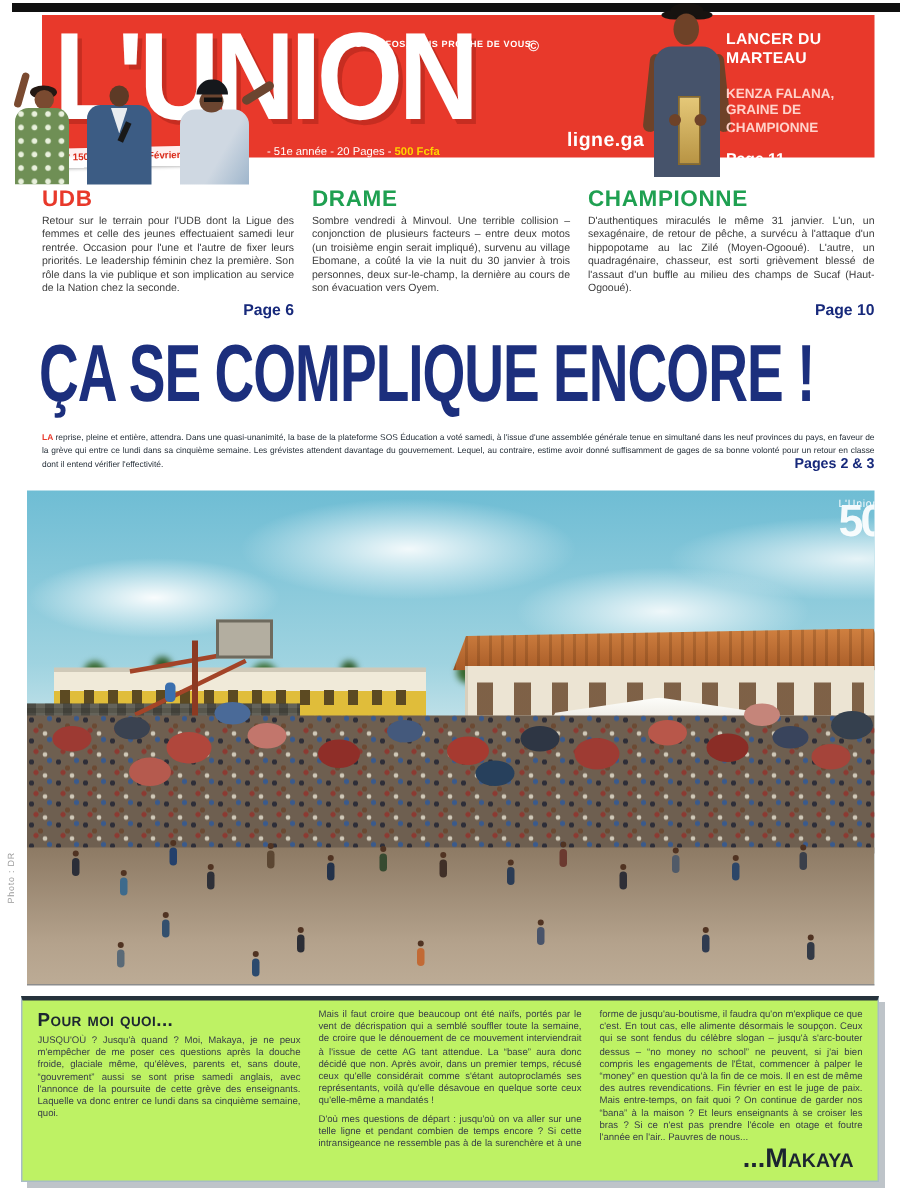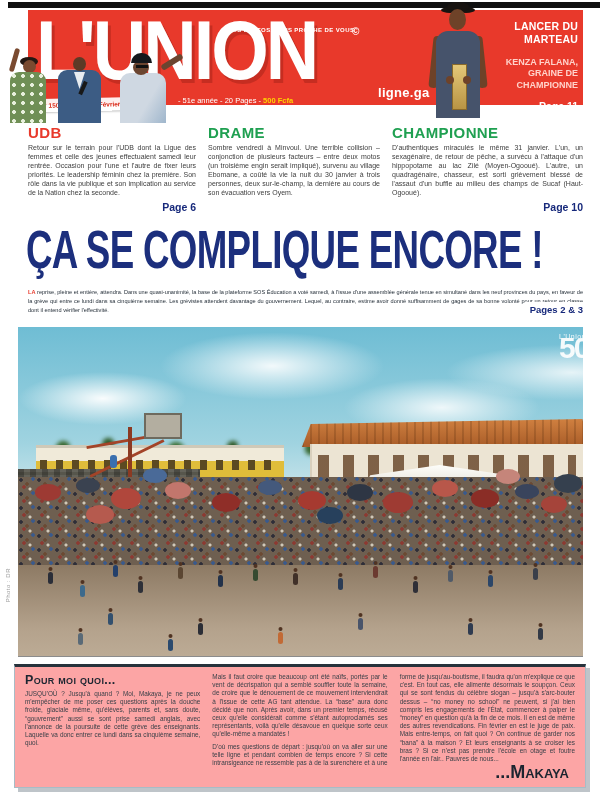--- a/index.html
+++ b/index.html
@@ -55,7 +55,7 @@
   .ath-hand1{left:18px;top:72px;width:8px;height:8px;border-radius:50%;background:#6e4228;}
   .ath-hand2{left:35px;top:72px;width:8px;height:8px;border-radius:50%;background:#6e4228;}
 
-  .teaser{right:22px;top:20px;width:94px;text-align:right;color:#fff;}
+  .teaser{right:22px;top:20px;width:94px;color:#fff;}
   .teaser-kicker{font-size:10.5px;font-weight:800;line-height:1.2;letter-spacing:.2px;}
   .teaser-sub{margin-top:12px;font-size:9px;line-height:1.25;color:#ffd2ca;font-weight:600;}
   .teaser-page{margin-top:9px;font-size:10.5px;font-weight:800;}

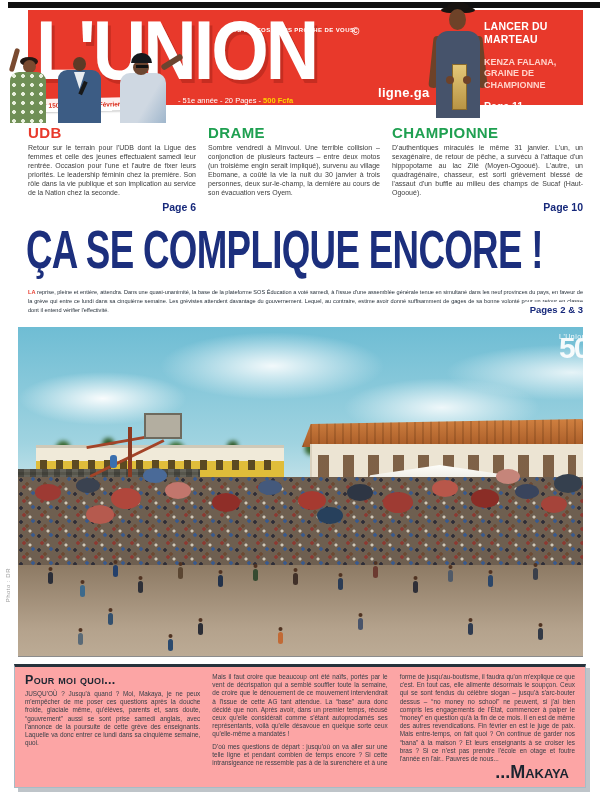--- a/index.html
+++ b/index.html
@@ -156,7 +156,7 @@
           transform:rotate(180deg);letter-spacing:.5px;}
 
   
-  .makaya{left:14px;top:664px;width:572px;height:124px;background:#fca5a5;
+  .makaya{left:14px;top:664px;width:572px;height:124px;background:#bef264;
           border:1px solid #a8bcc6;border-top:3px solid #26323c;
           box-shadow:4px 4px 0 rgba(110,125,135,.45);padding:6px 10px;box-sizing:border-box;}
   .mak-cols{column-count:3;column-gap:12px;height:100%;overflow:hidden;}

